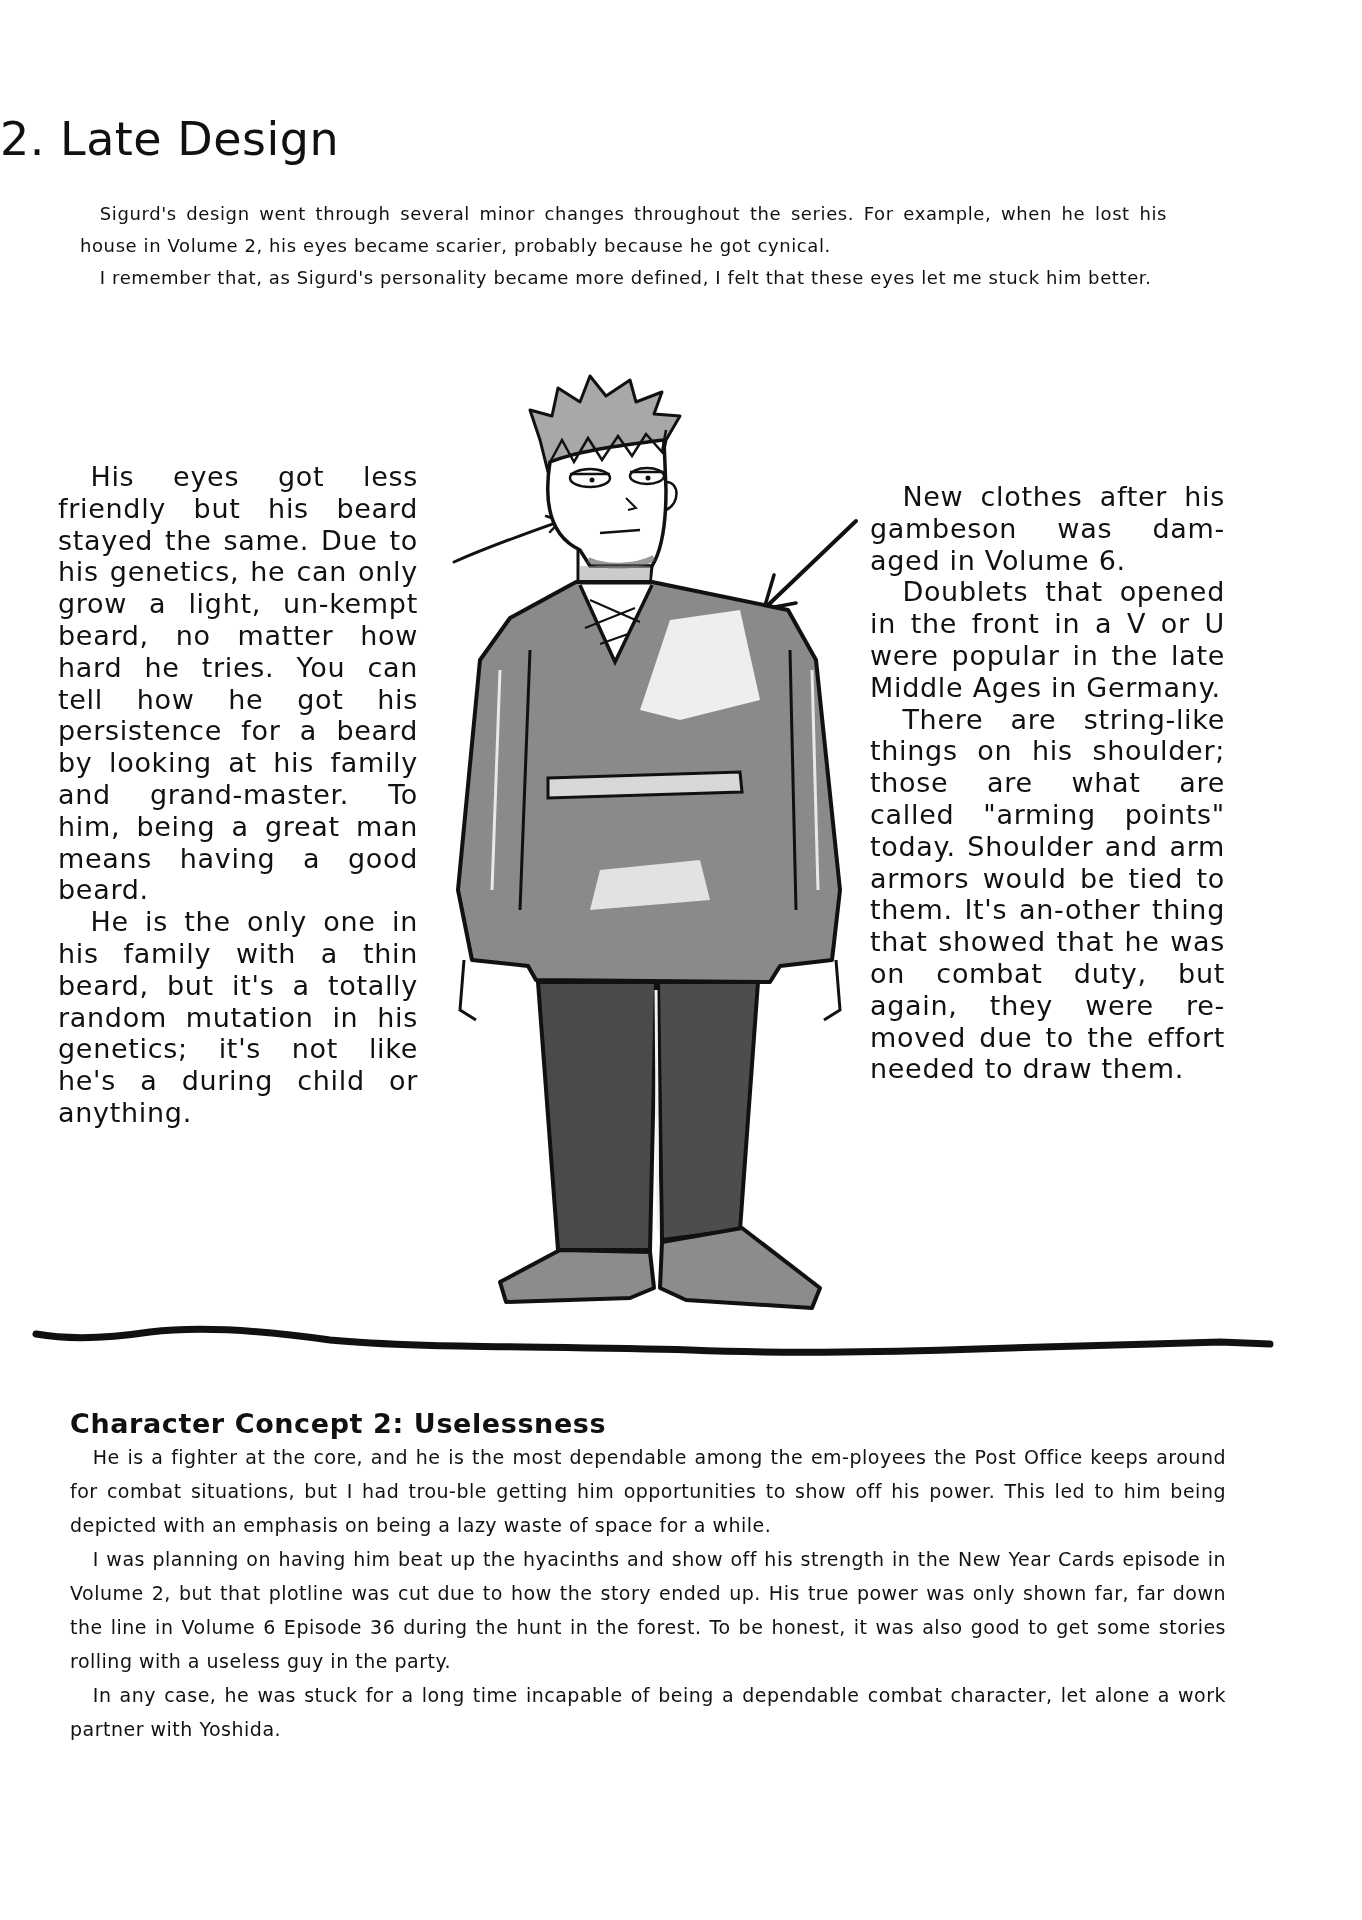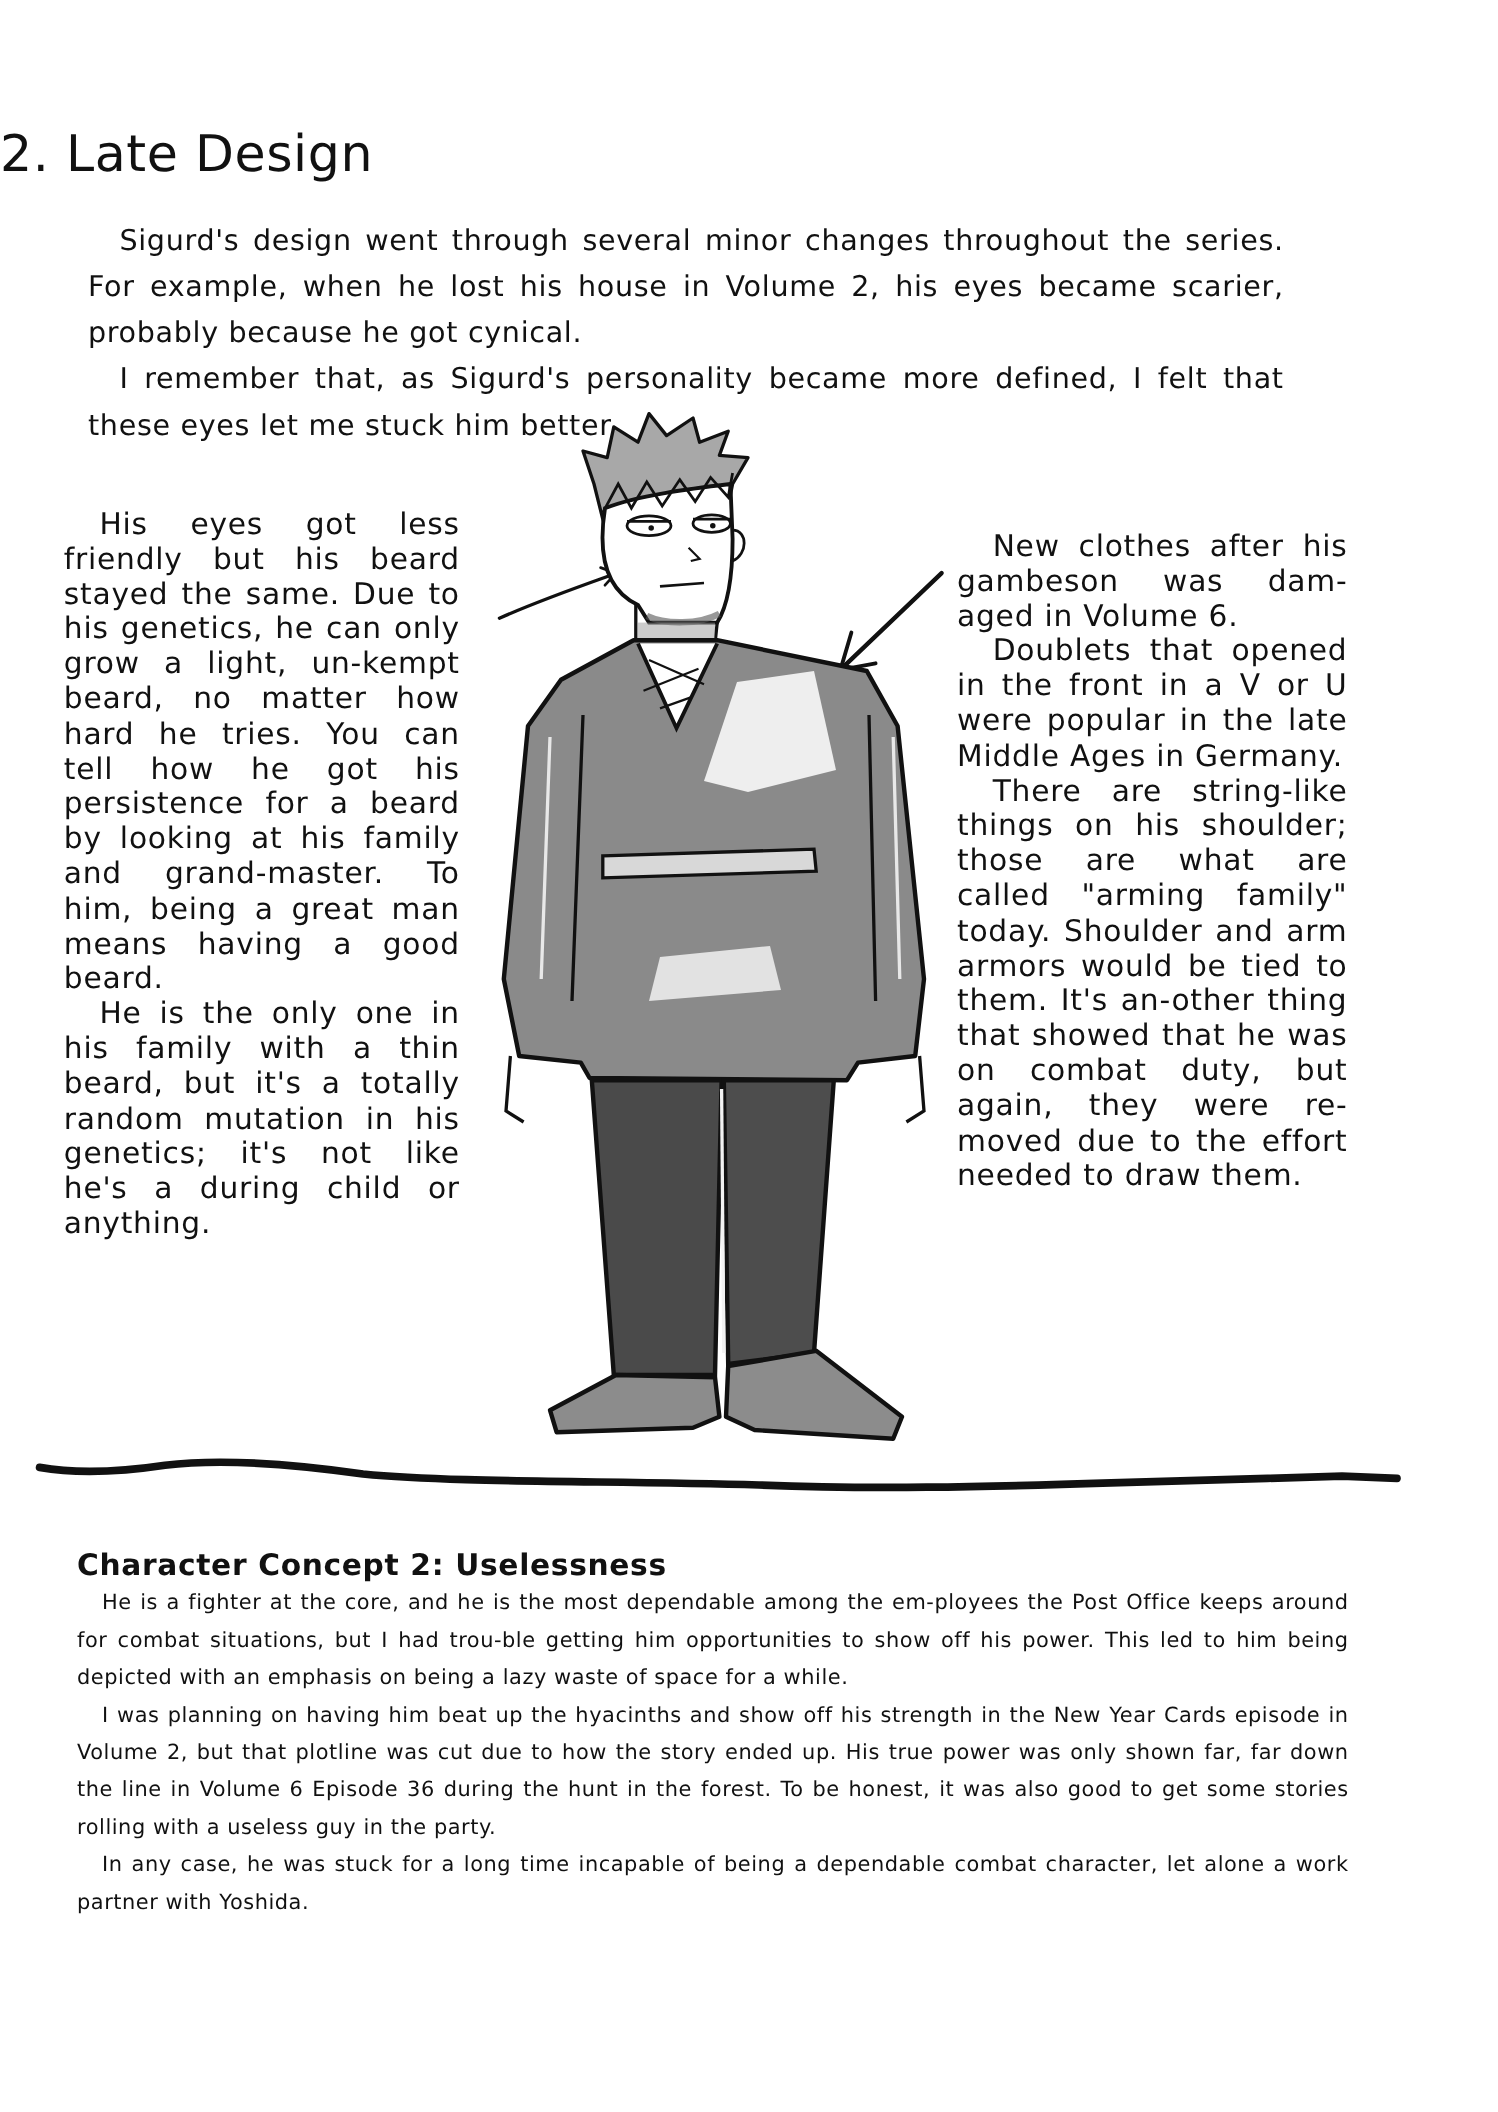--- a/index.html
+++ b/index.html
@@ -10,7 +10,7 @@
            font-size: 46px; letter-spacing: 0.5px; }
   .para { text-align: justify; text-align-last: auto; margin: 0; }
   .para p { margin: 0; text-indent: 1.3em; }
-  .intro { left: 80px; top: 198px; width: 1087px; font-size: 26px; line-height: 42px; letter-spacing: 0.6px; }
+  .intro { left: 80px; top: 198px; width: 1087px; font-size: 18px; line-height: 32px; letter-spacing: 0.6px; }
   .intro p { text-indent: 1.1em; }
   .colL { left: 58px; top: 461px; width: 360px; font-size: 27px; line-height: 31.8px; letter-spacing: 0.7px; }
   .colR { left: 870px; top: 461px; width: 355px; font-size: 27px; line-height: 31.8px; letter-spacing: 0.7px; margin-top: 20px; }

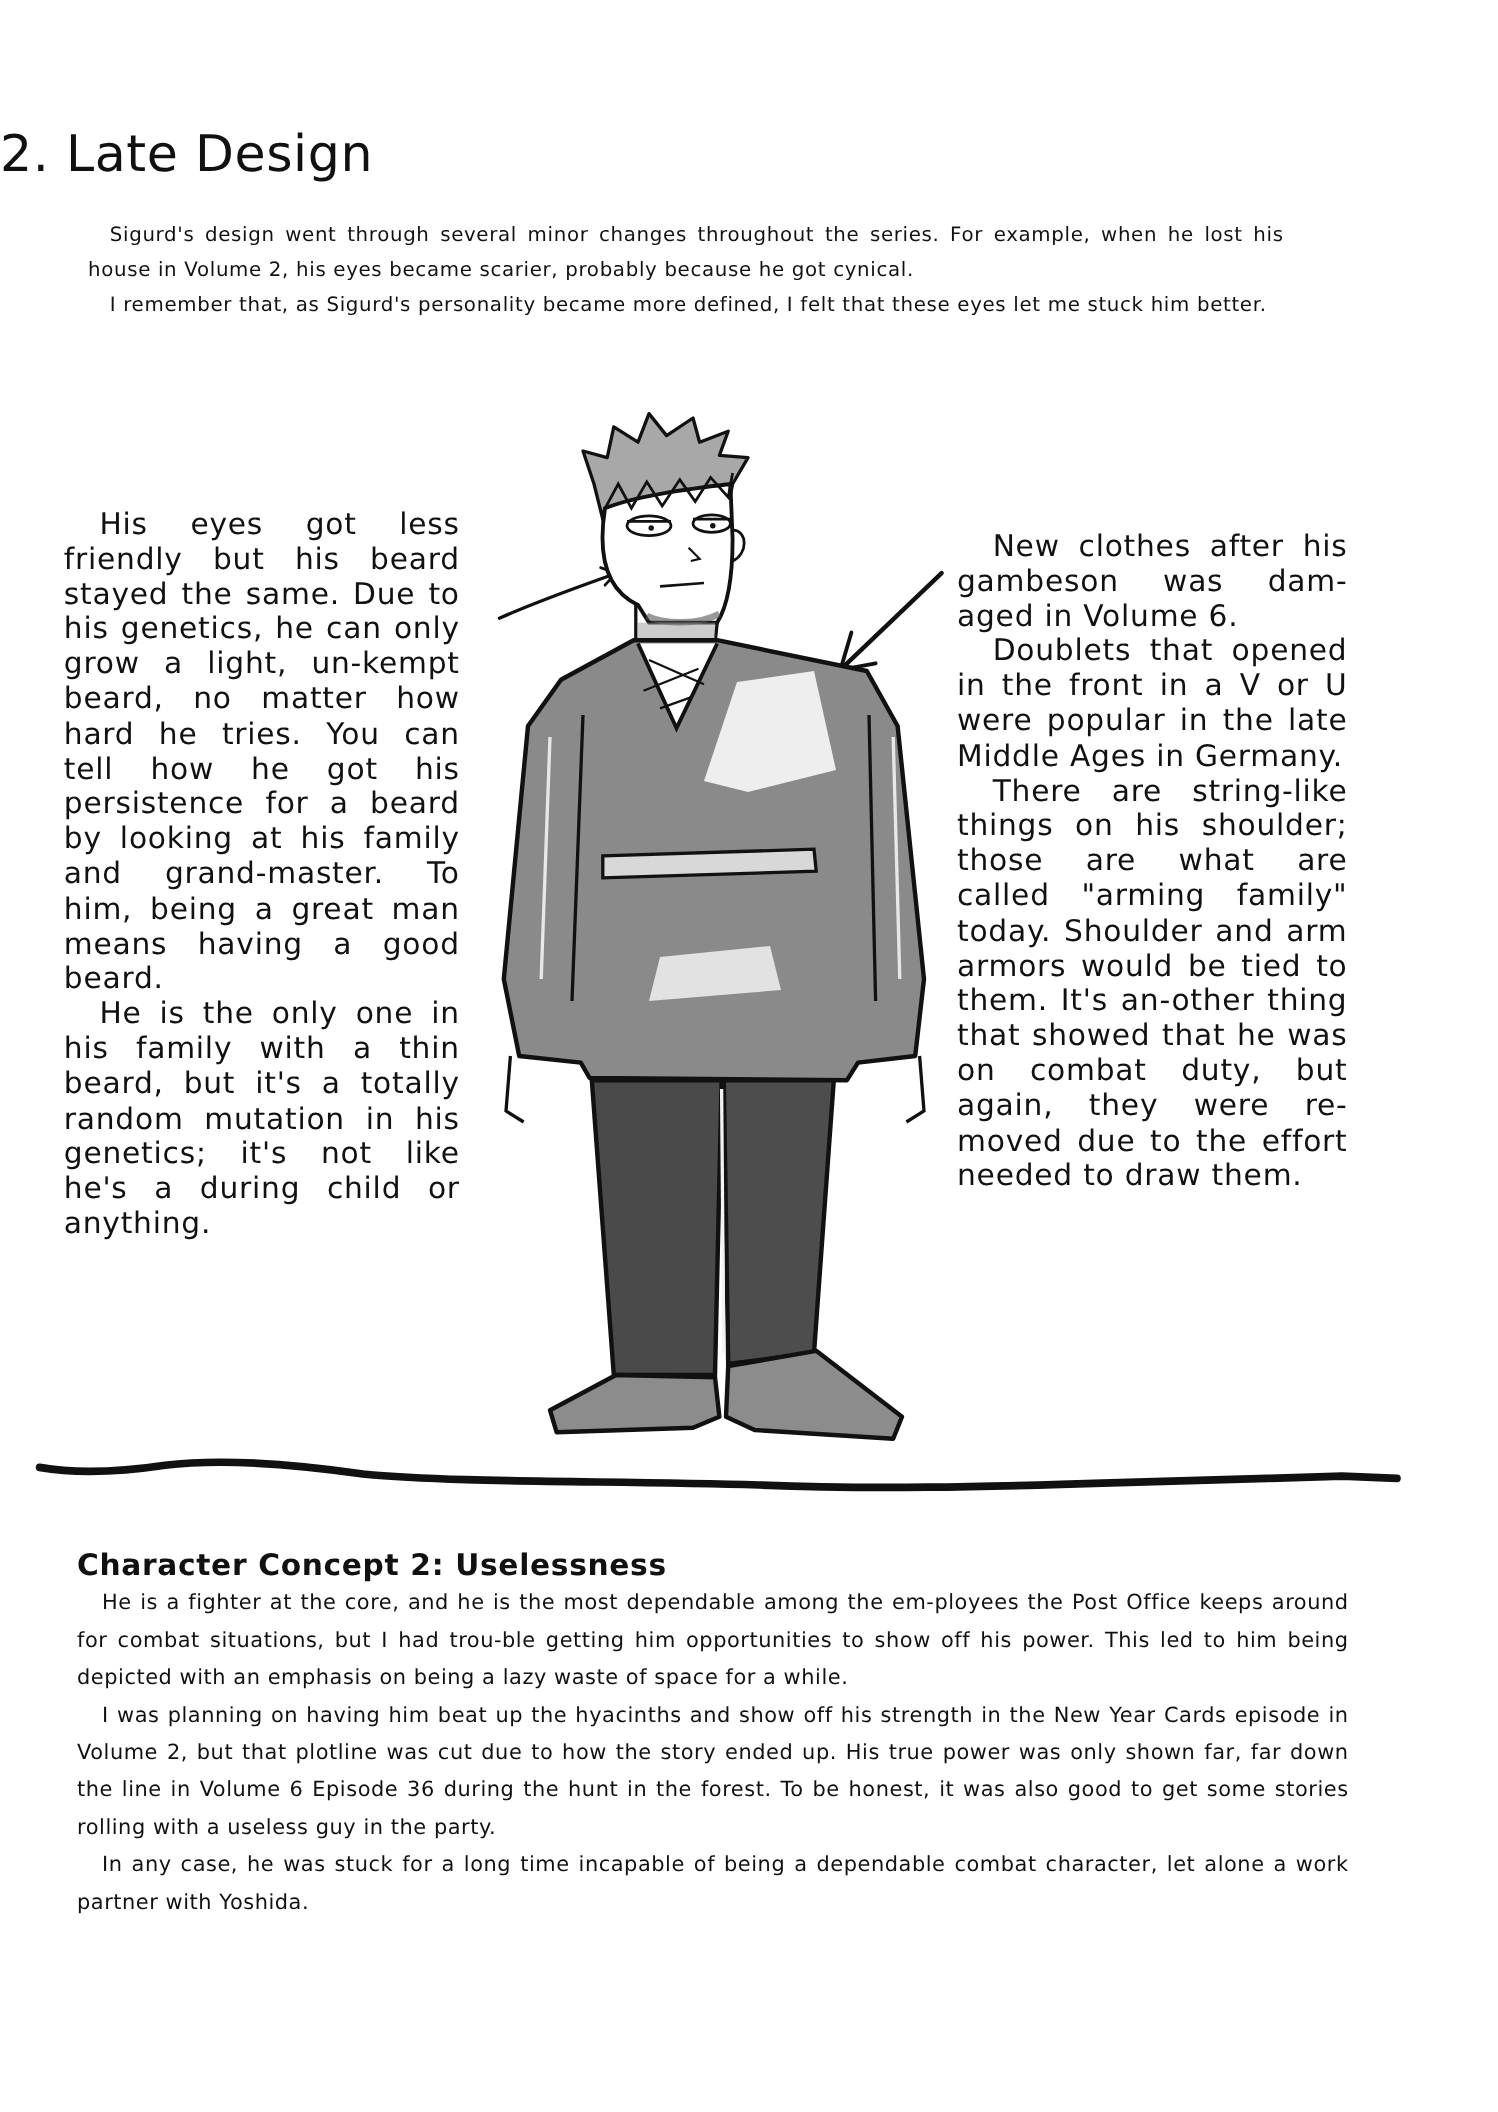--- a/index.html
+++ b/index.html
@@ -40,7 +40,7 @@
 <div class="abs para colR">
   <p>New clothes after his gambeson was dam-aged in Volume 6.</p>
   <p>Doublets that opened in the front in a V or U were popular in the late Middle Ages in Germany.</p>
-  <p>There are string-like things on his shoulder; those are what are called "arming family" today. Shoulder and arm armors would be tied to them. It's an-other thing that showed that he was on combat duty, but again, they were re-moved due to the effort needed to draw them.</p>
+  <p>There are string-like things on his shoulder; those are what are called "arming points" today. Shoulder and arm armors would be tied to them. It's an-other thing that showed that he was on combat duty, but again, they were re-moved due to the effort needed to draw them.</p>
 </div>
 
 <svg class="arrow" style="left:450px;top:510px;" width="120" height="60" viewBox="0 0 120 60">

